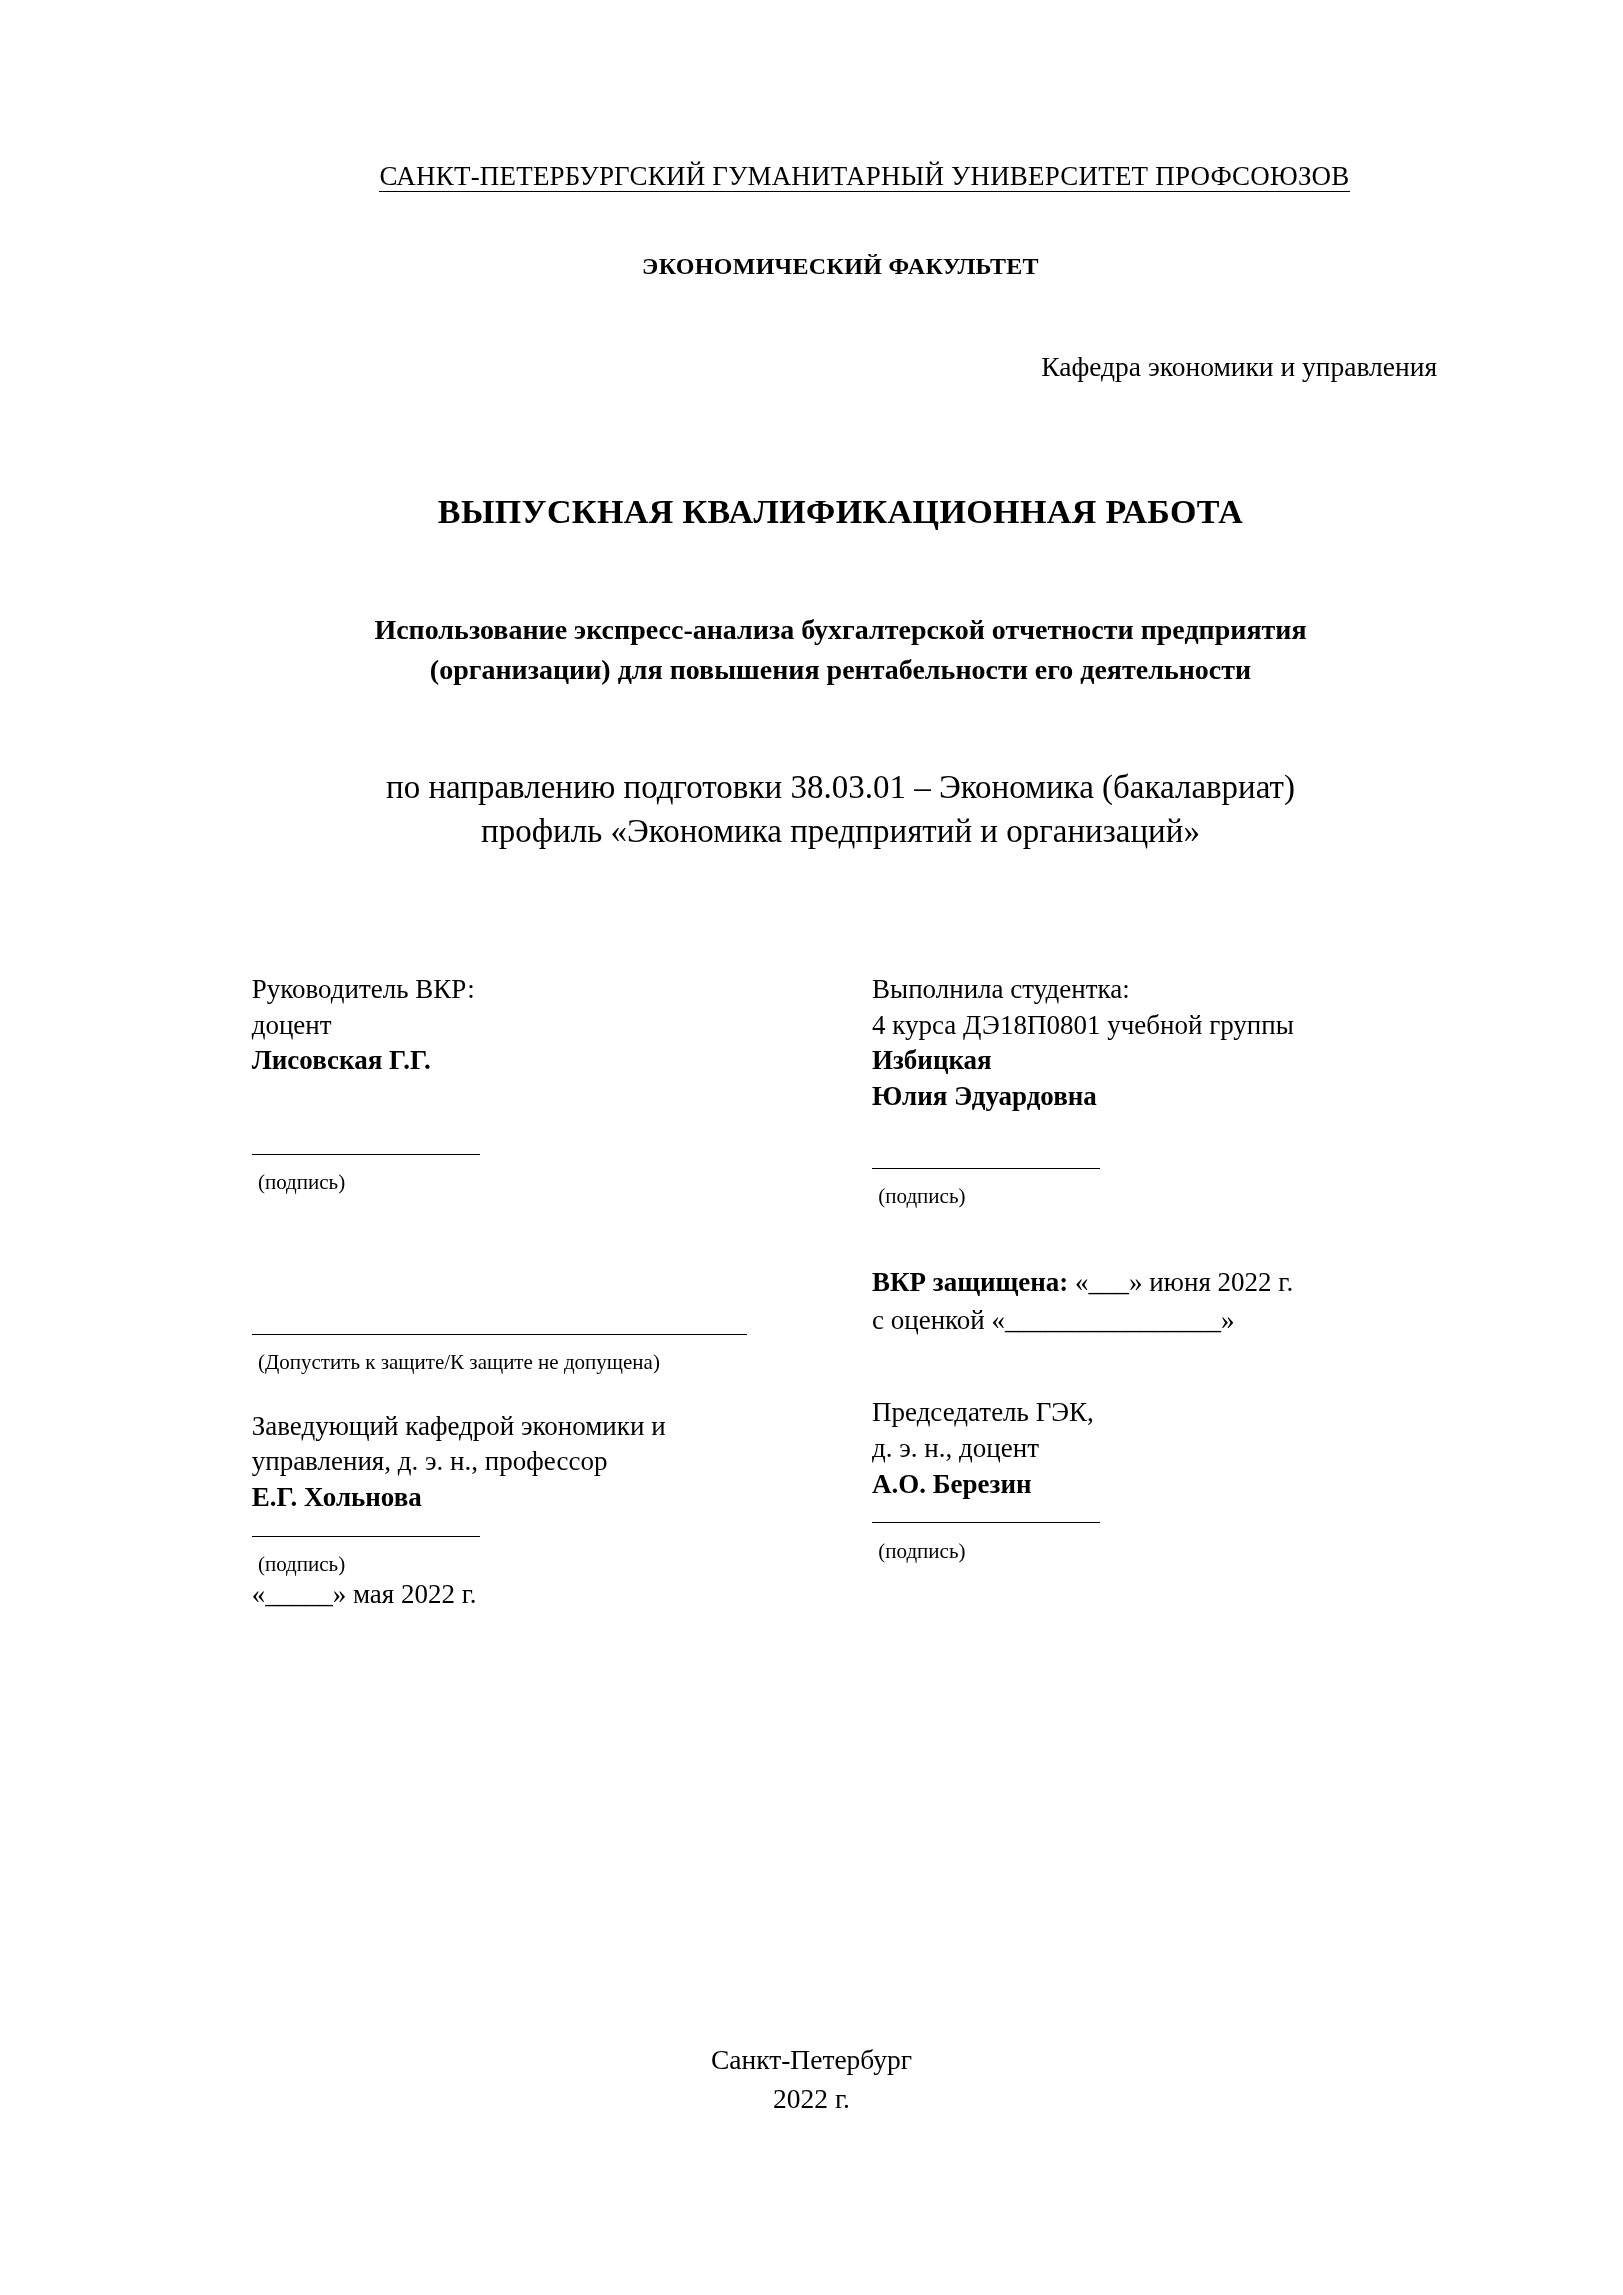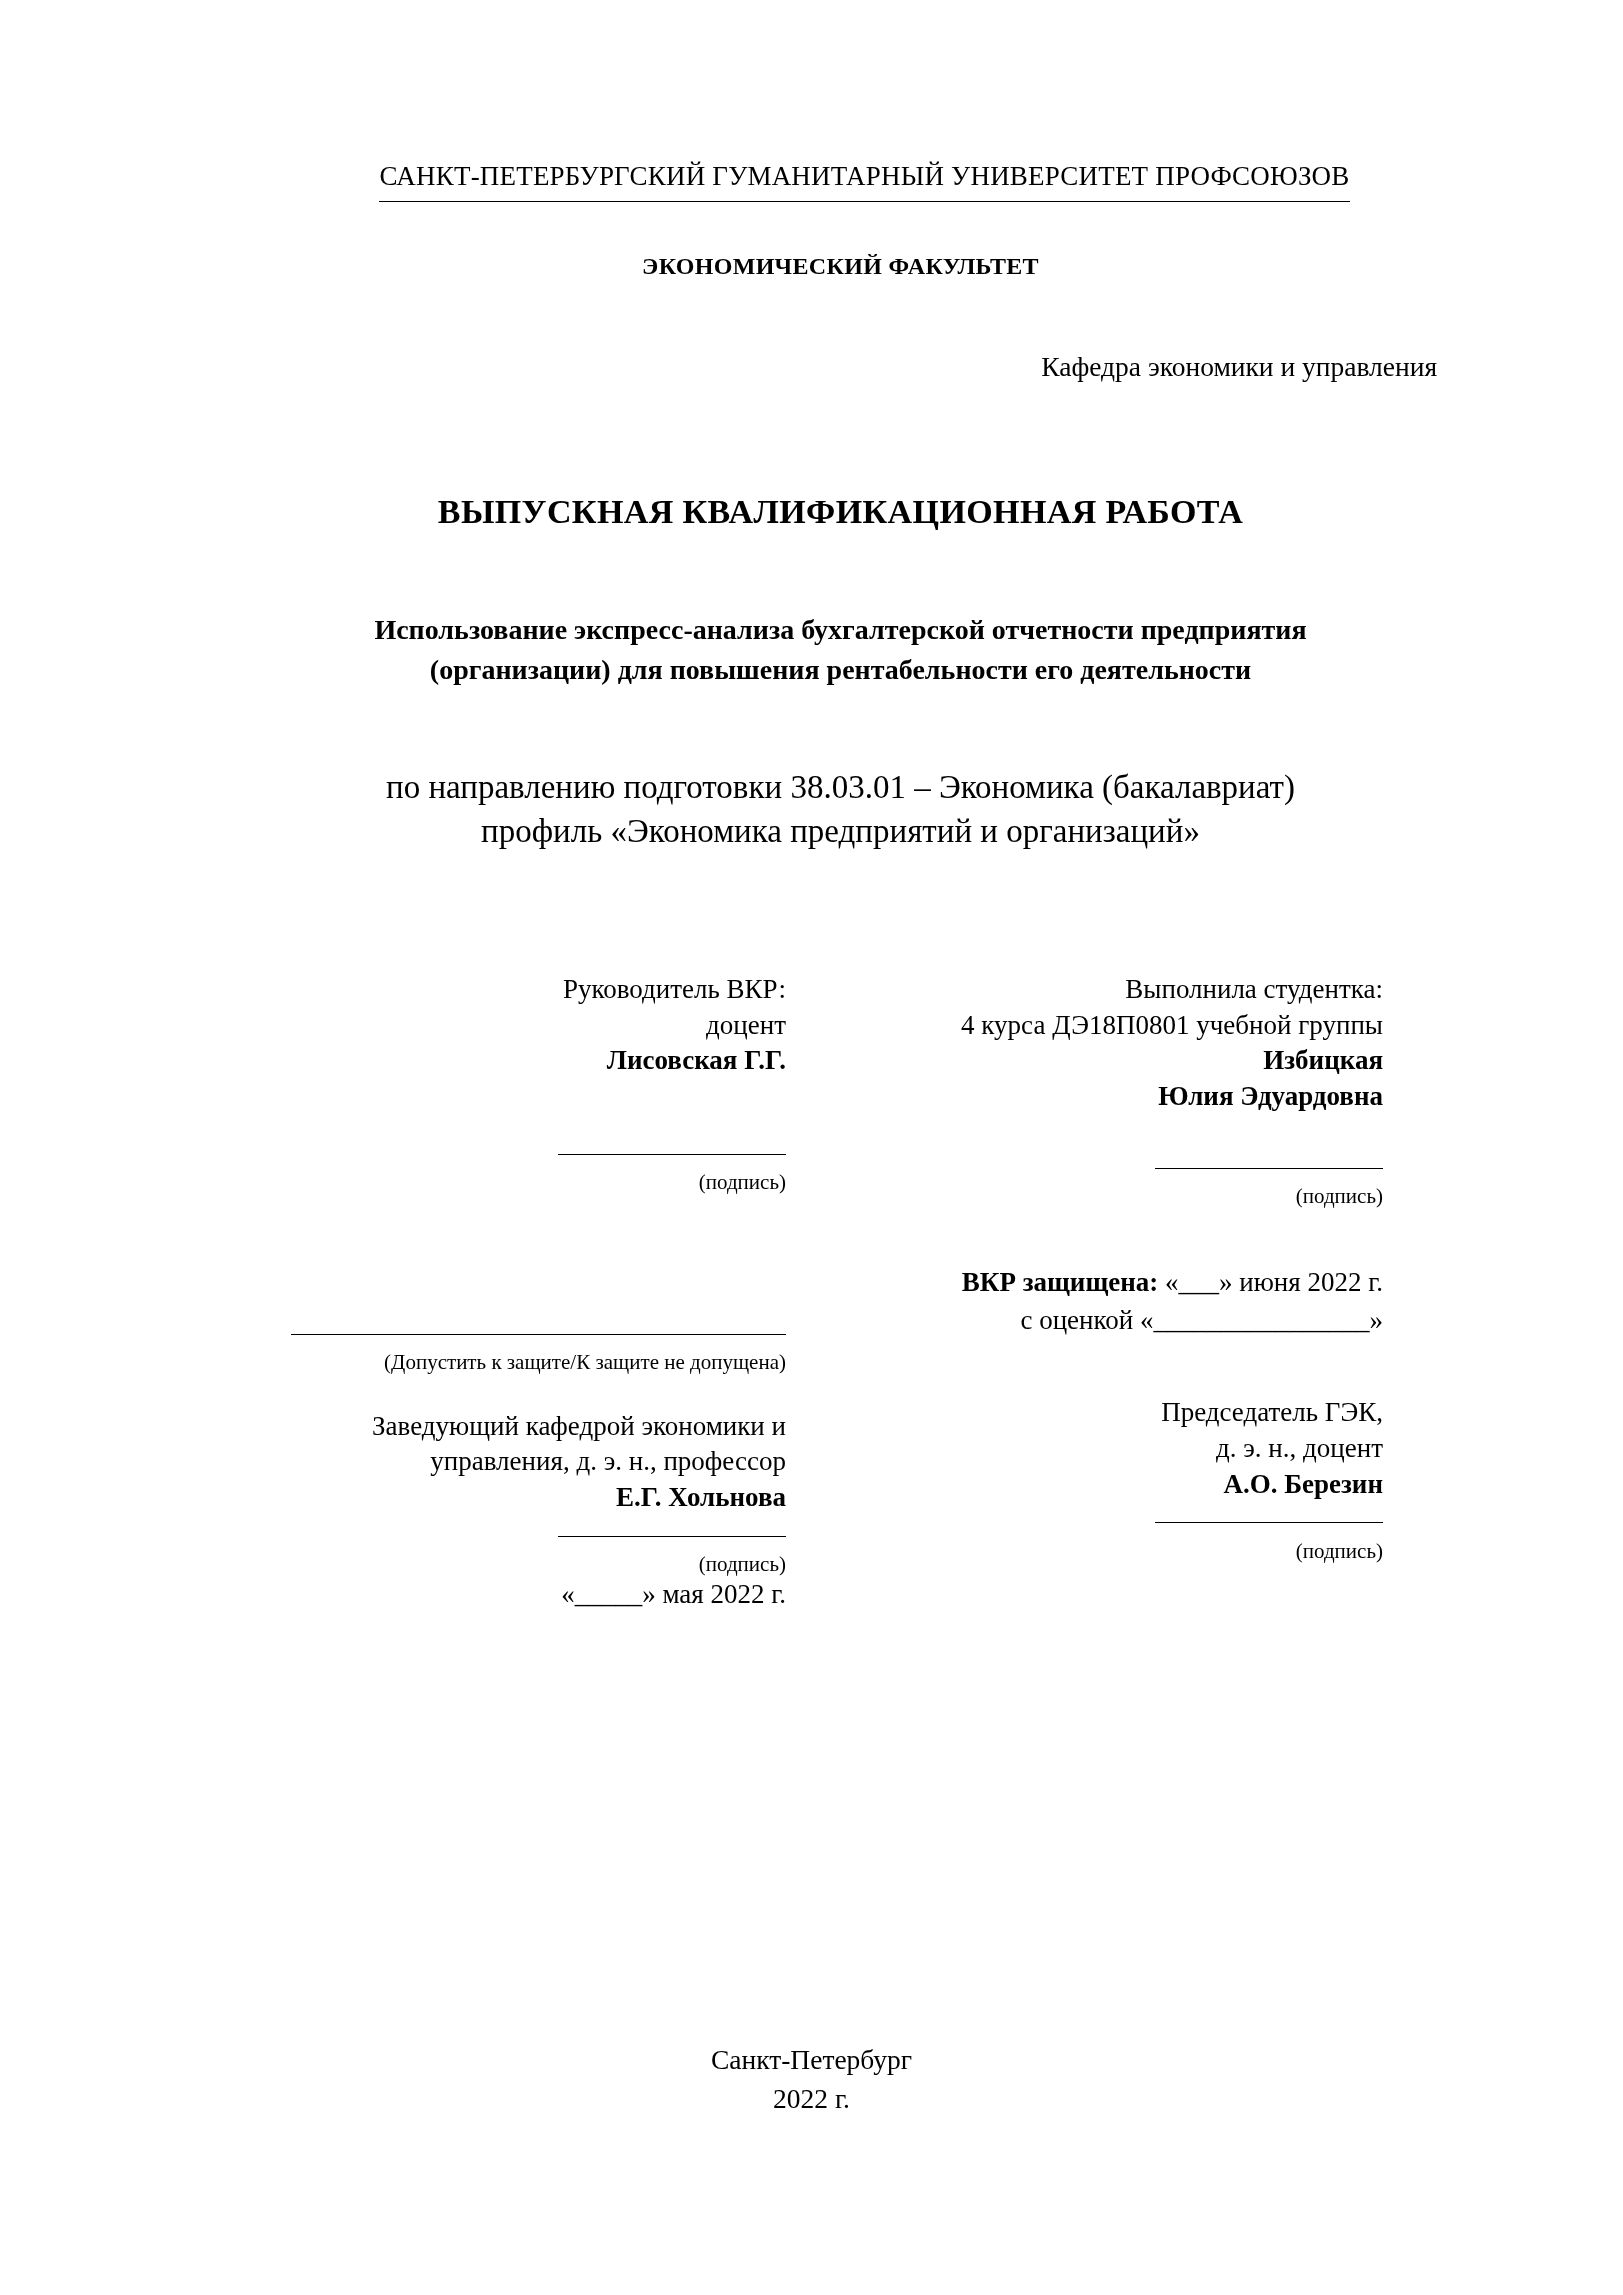--- a/index.html
+++ b/index.html
@@ -37,7 +37,7 @@
   }
   .university span {
     border-bottom: 1.6px solid #000;
-    padding-bottom: 10px;
+    padding-bottom: 0;
     margin-left: 48px;
   }
   .faculty {

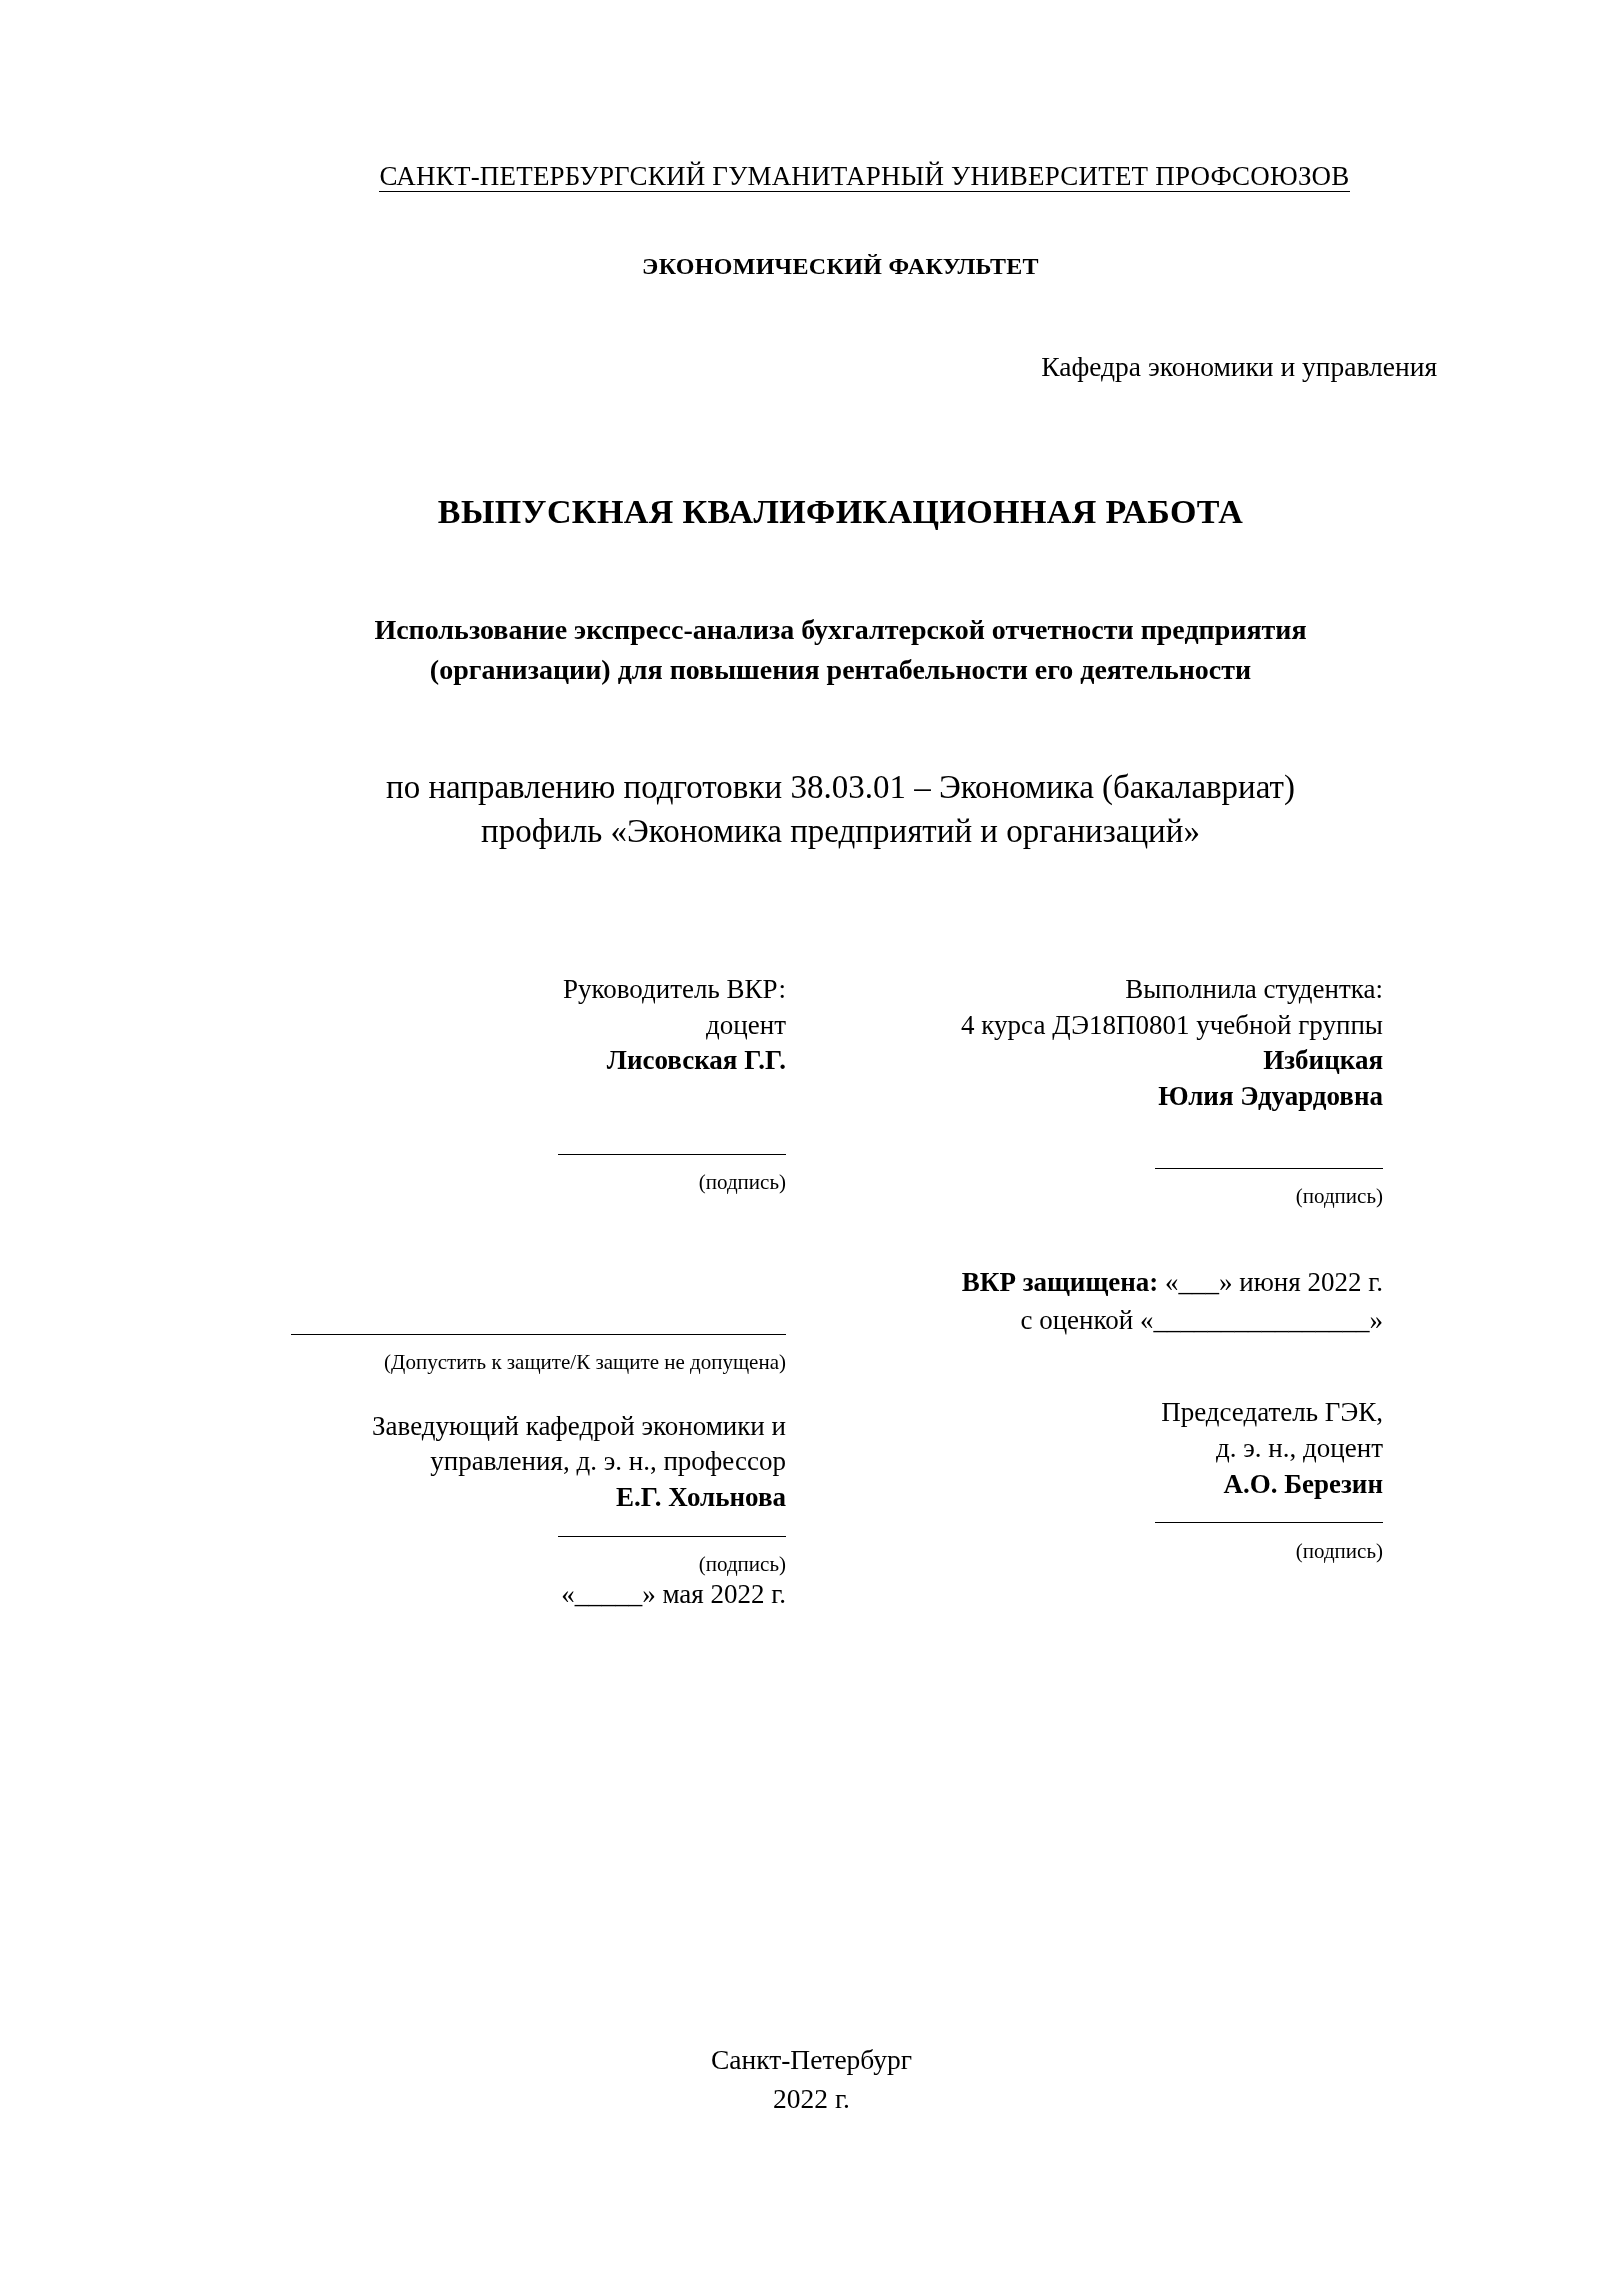--- a/index.html
+++ b/index.html
@@ -84,7 +84,6 @@
     justify-content: flex-start;
     font-size: 27px;
     line-height: 1.33;
-    text-align: right;
   }
   .col-left {
     width: 550px;

